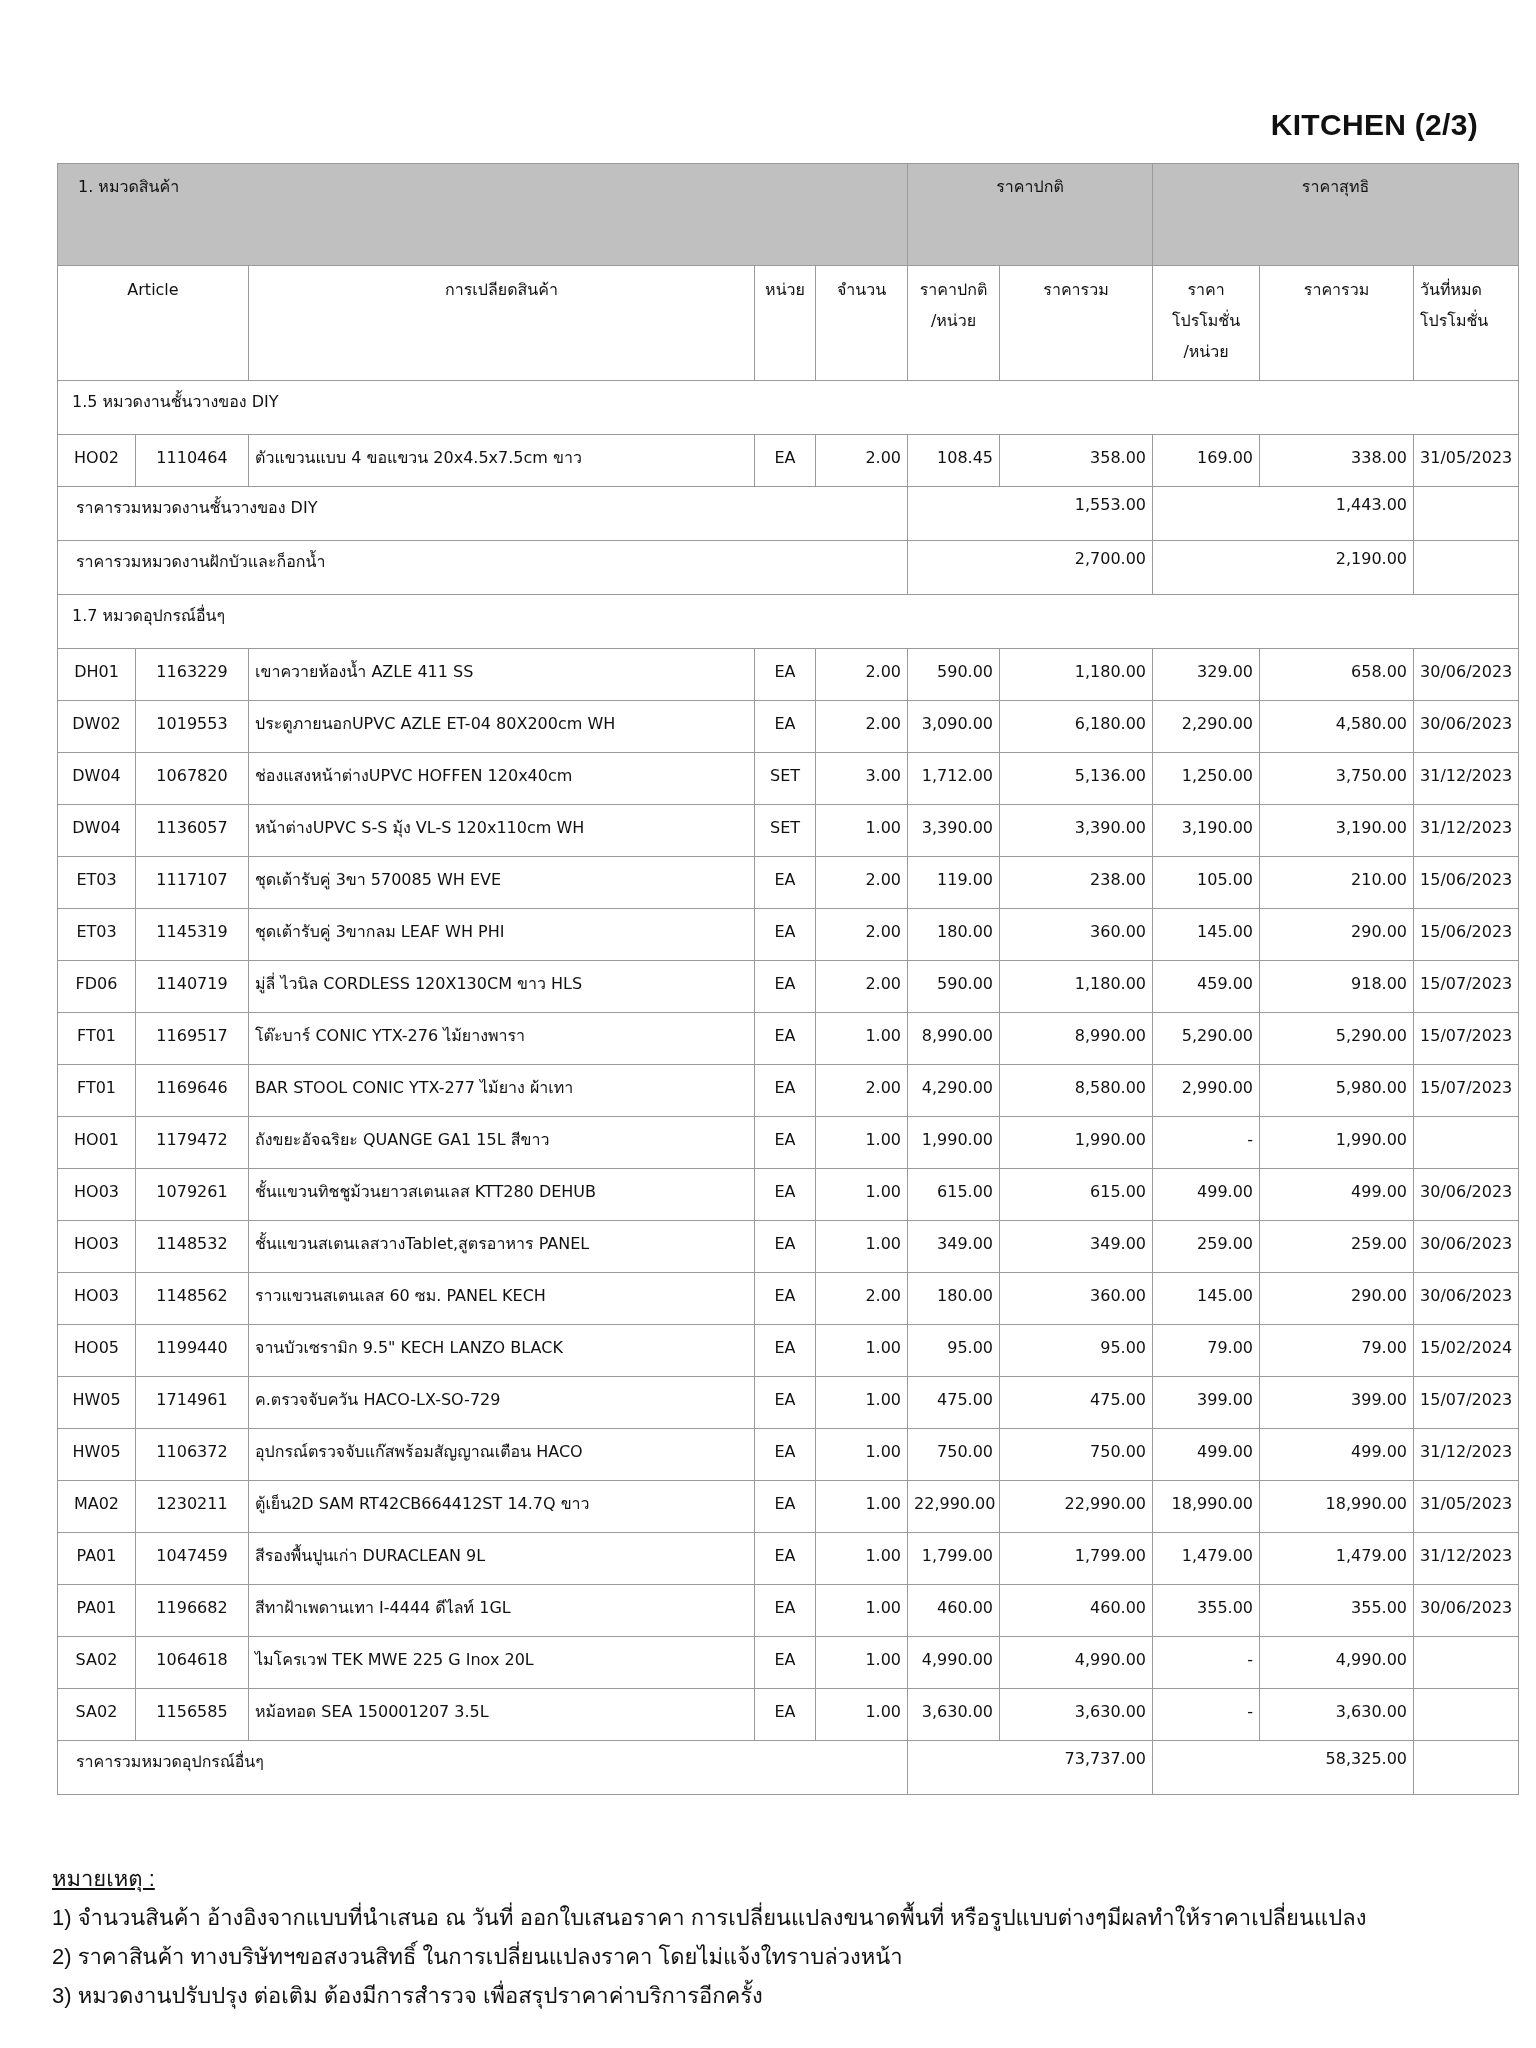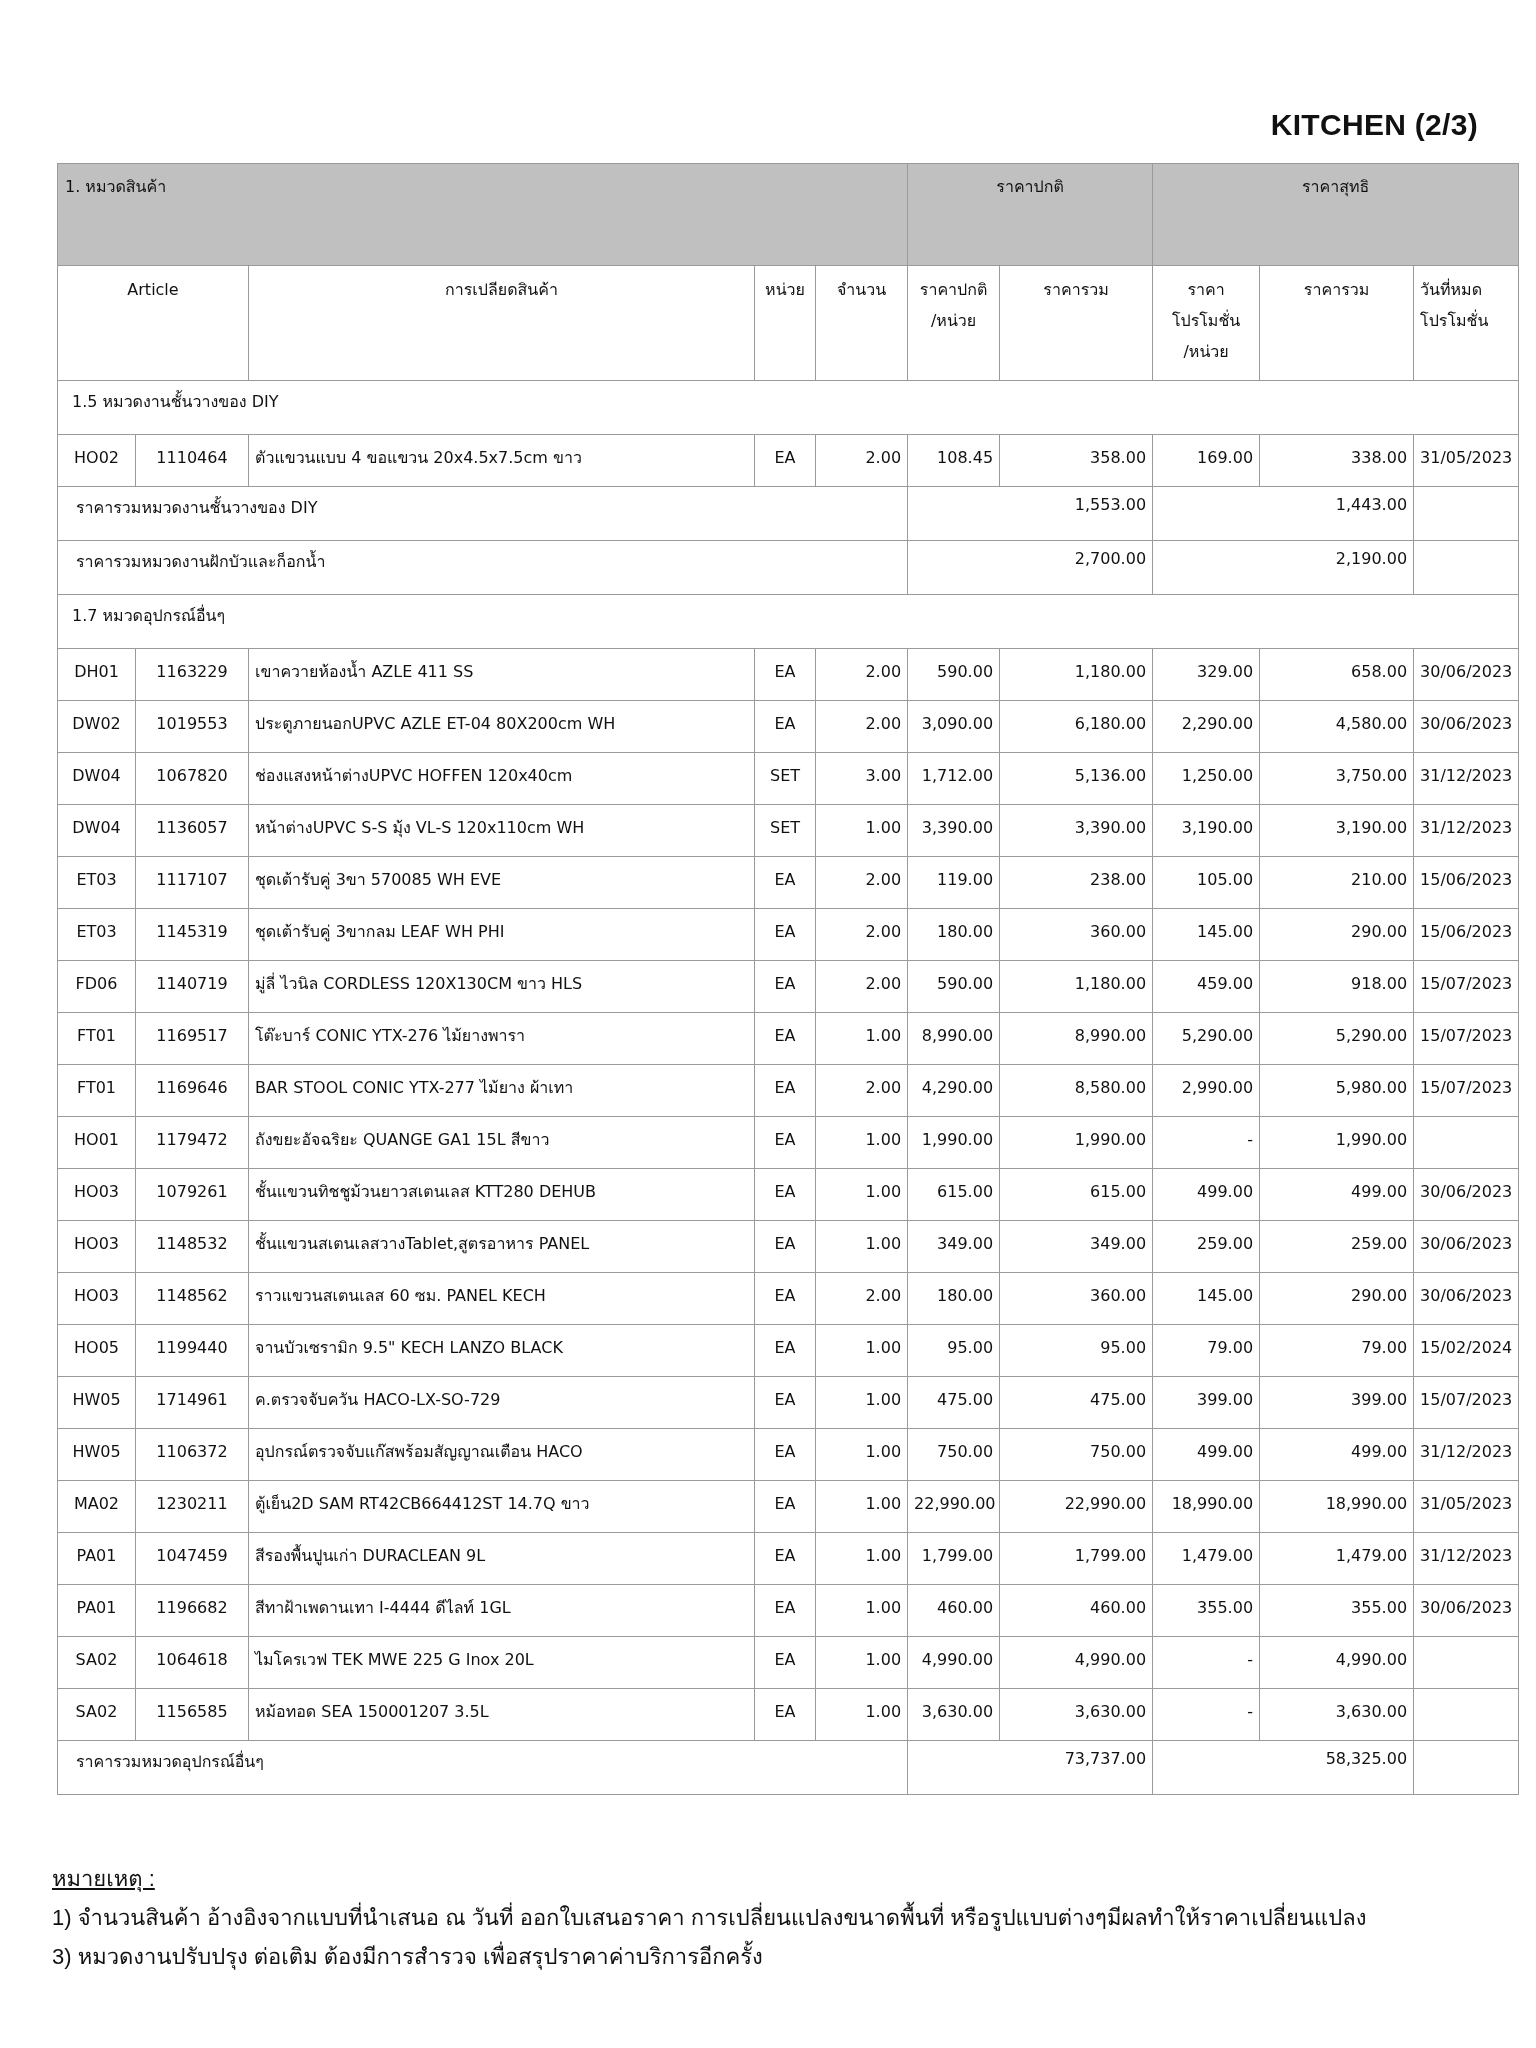--- a/index.html
+++ b/index.html
@@ -40,7 +40,7 @@
   </colgroup>
   <thead>
     <tr class="grp">
-      <th colspan="5" class="l" style="padding-left:7px">1. หมวดสินค้า</th>
+      <th colspan="5" class="l" style="padding-left:20px">1. หมวดสินค้า</th>
       <th colspan="2" class="c">ราคาปกติ</th>
       <th colspan="3" class="c">ราคาสุทธิ</th>
     </tr>

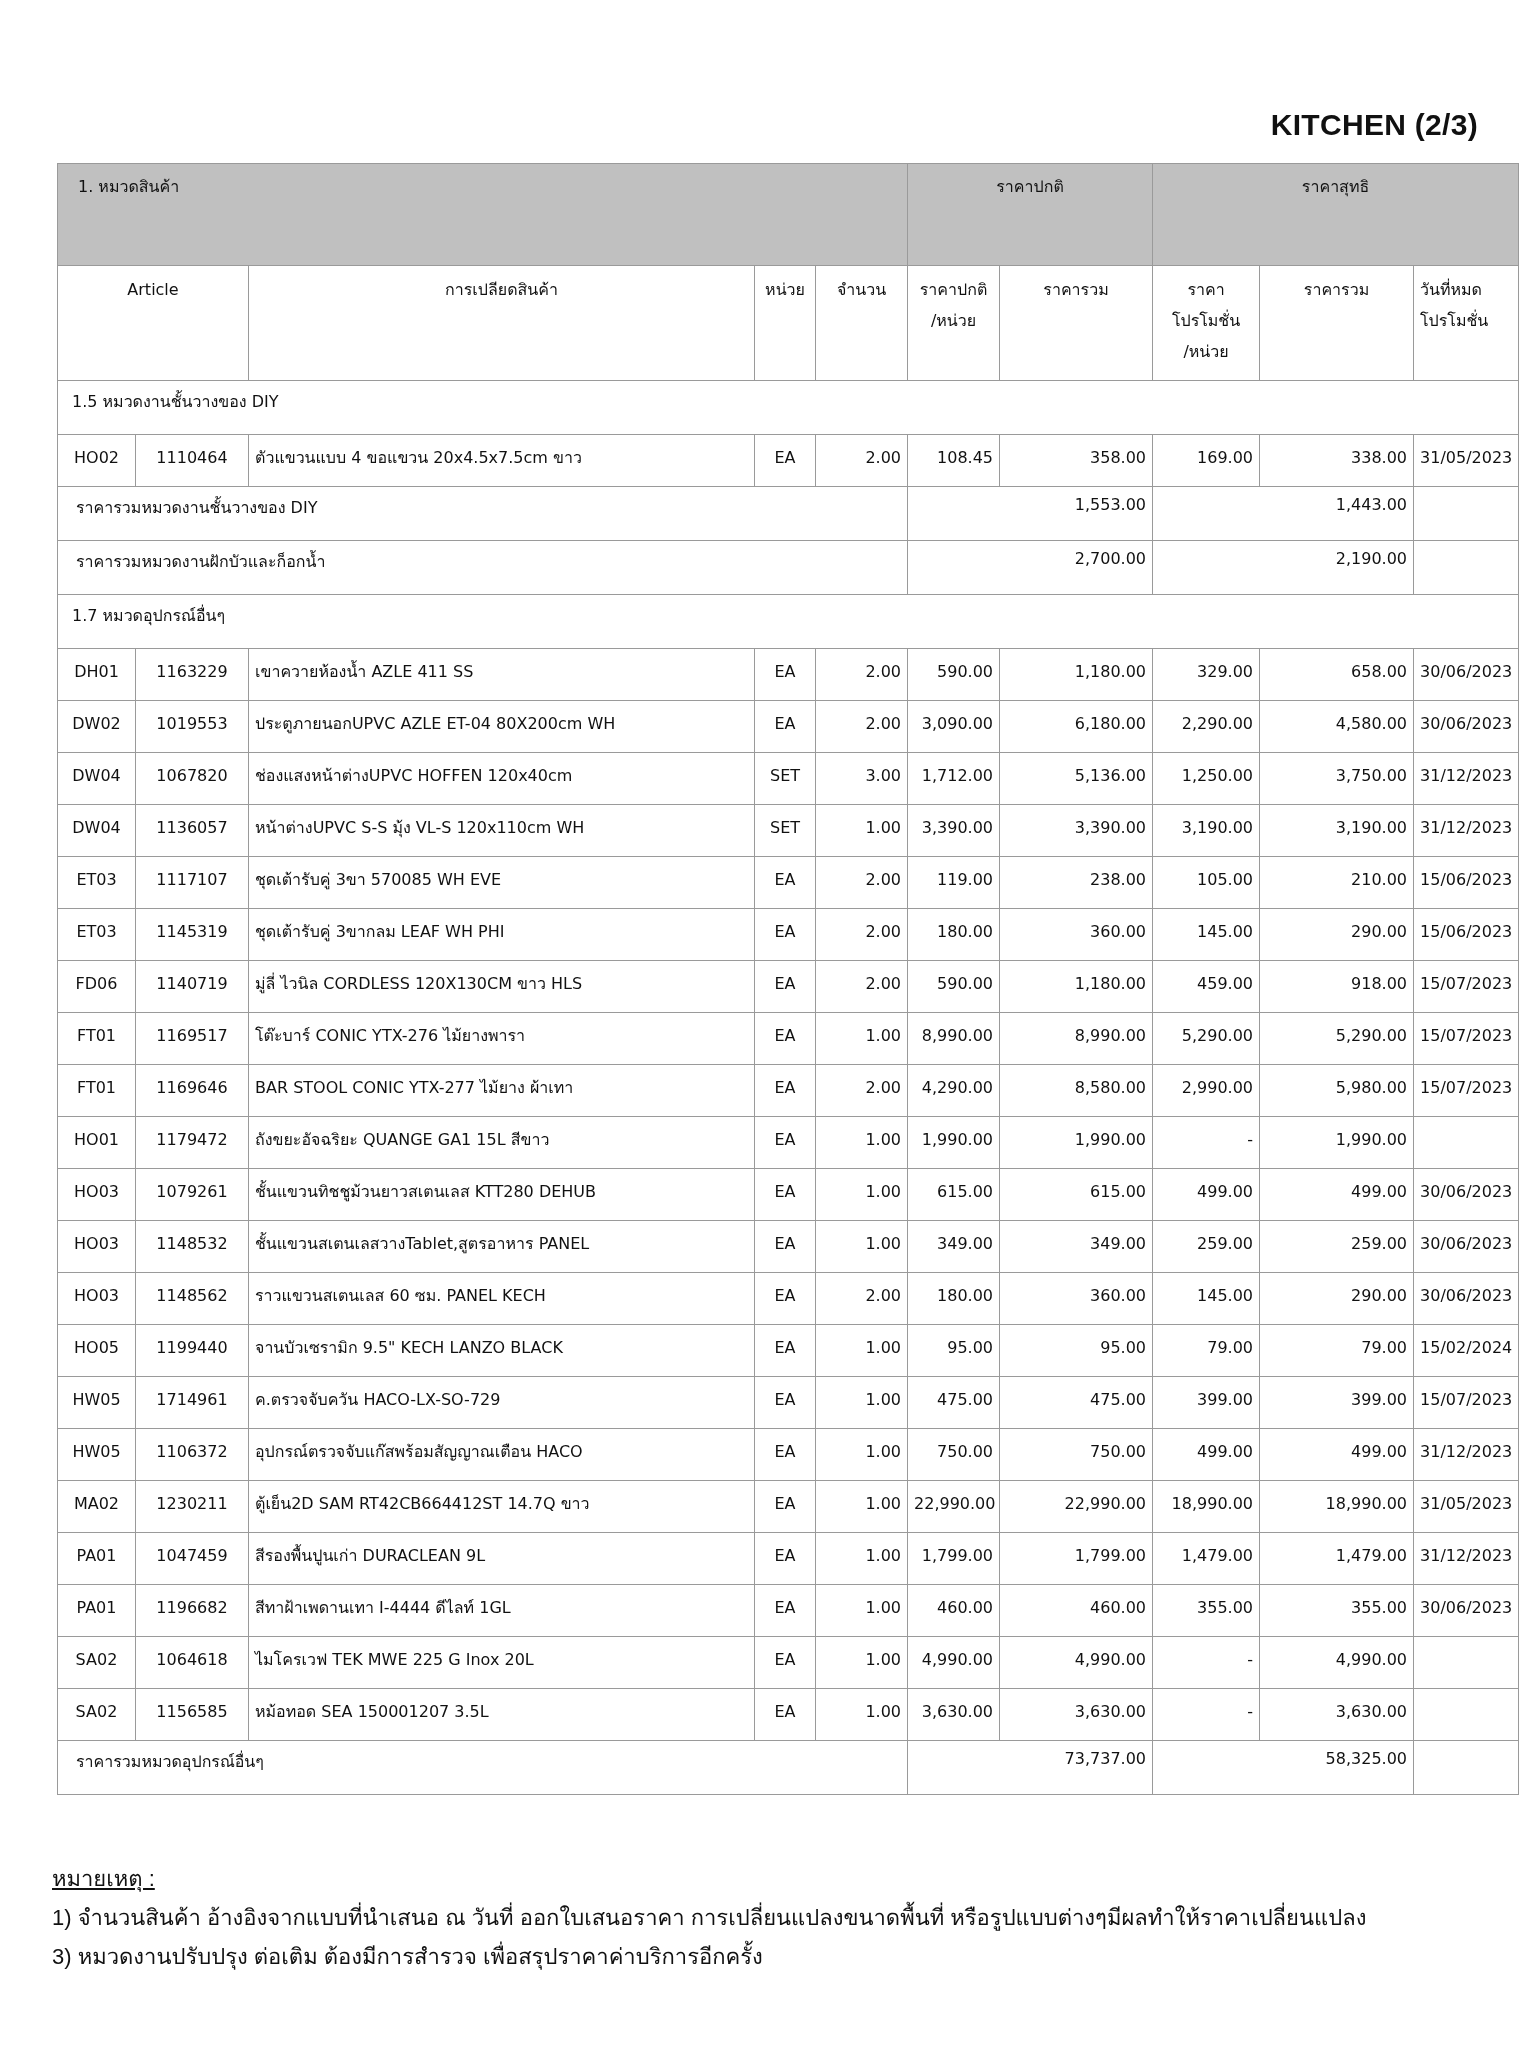--- a/index.html
+++ b/index.html
@@ -355,6 +355,7 @@
 <div class="notes">
   <div class="head">หมายเหตุ :</div>
   <div>1) จำนวนสินค้า อ้างอิงจากแบบที่นำเสนอ ณ วันที่ ออกใบเสนอราคา การเปลี่ยนแปลงขนาดพื้นที่ หรือรูปแบบต่างๆมีผลทำให้ราคาเปลี่ยนแปลง</div>
+  <div>2) ราคาสินค้า ทางบริษัทฯขอสงวนสิทธิ์ ในการเปลี่ยนแปลงราคา โดยไม่แจ้งใทราบล่วงหน้า</div>
   <div>3) หมวดงานปรับปรุง ต่อเติม ต้องมีการสำรวจ เพื่อสรุปราคาค่าบริการอีกครั้ง</div>
 </div>
 

